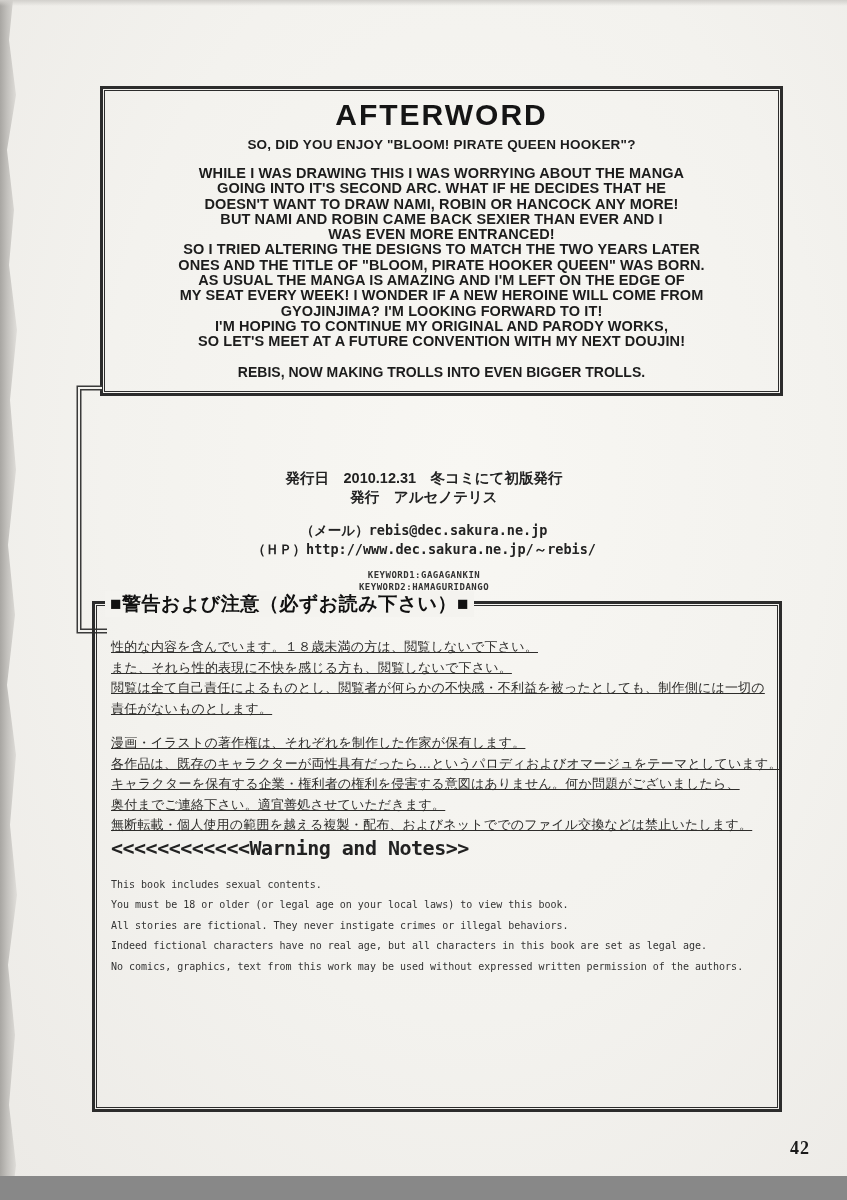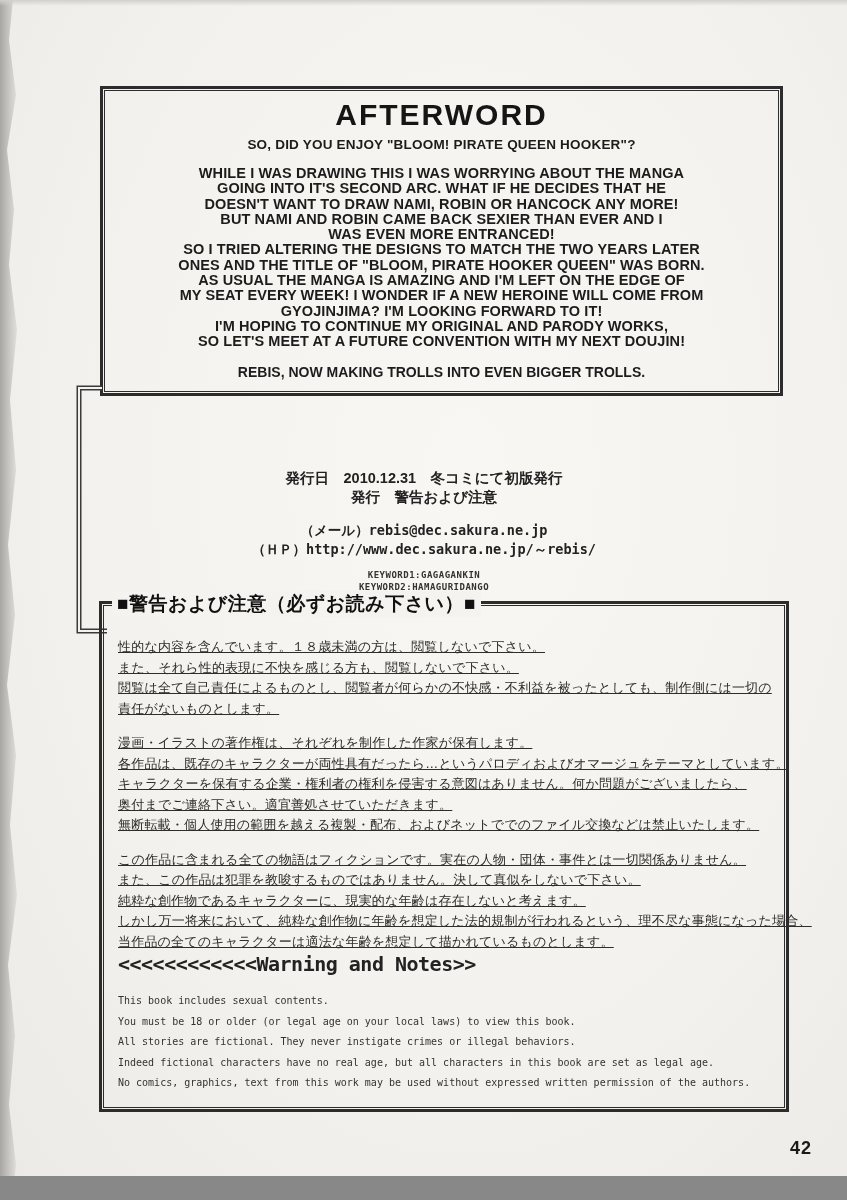--- a/index.html
+++ b/index.html
@@ -123,7 +123,7 @@
 
   <div class="colophon">
     <div class="c-line">発行日　2010.12.31　冬コミにて初版発行</div>
-    <div class="c-line">発行　警告および注意</div>
+    <div class="c-line">発行　アルセノテリス</div>
     <div class="c-line c-gap c-mono">（メール）rebis@dec.sakura.ne.jp</div>
     <div class="c-line c-mono">（ＨＰ）http://www.dec.sakura.ne.jp/～rebis/</div>
     <div class="keywords">

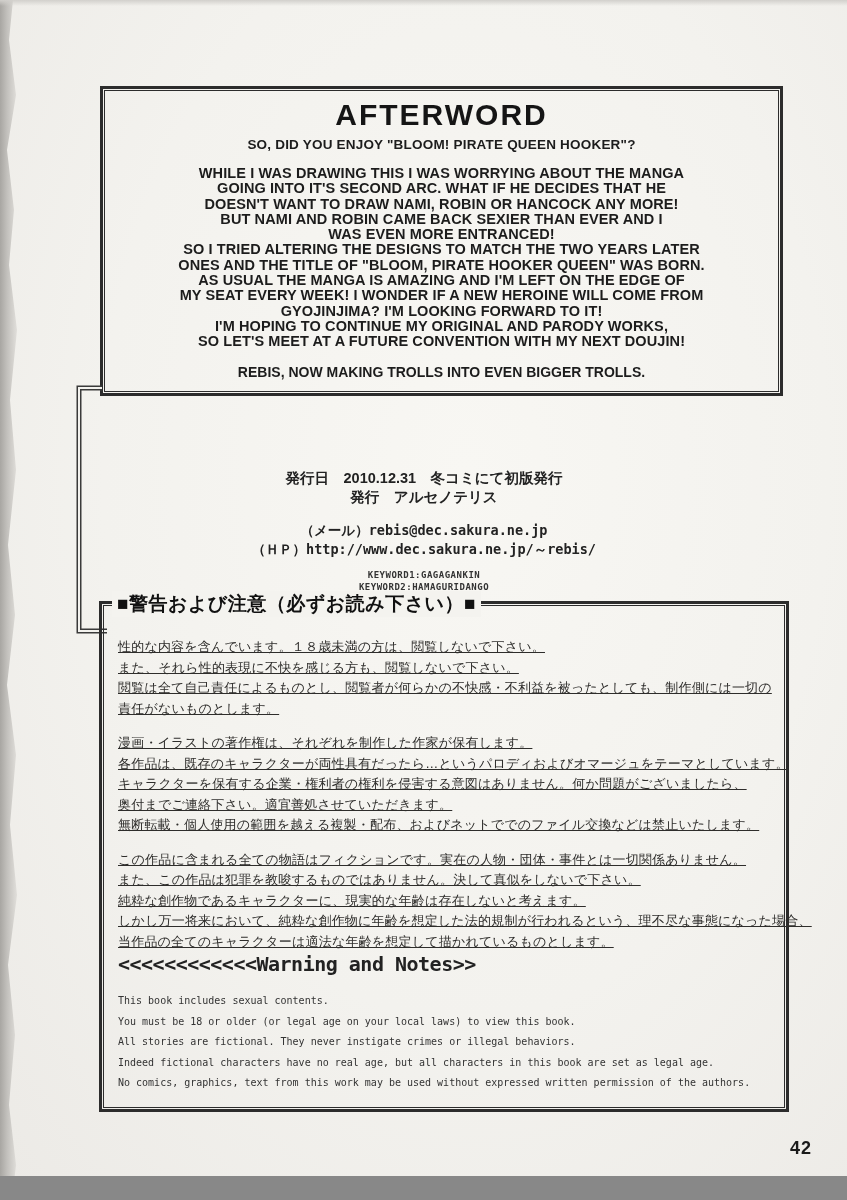--- a/index.html
+++ b/index.html
@@ -63,7 +63,7 @@
     font-size: 9px; font-weight: bold; line-height: 12px; color: #333; letter-spacing: 0.5px;
   }
   
-  .warning-box { left: 99px; top: 601px; width: 690px; height: 511px; }
+  .warning-box { left: 92px; top: 601px; width: 690px; height: 511px; }
   .warn-header {
     position: absolute; top: -13px; left: 10px;
     background: #f4f3ef; padding: 0 5px;

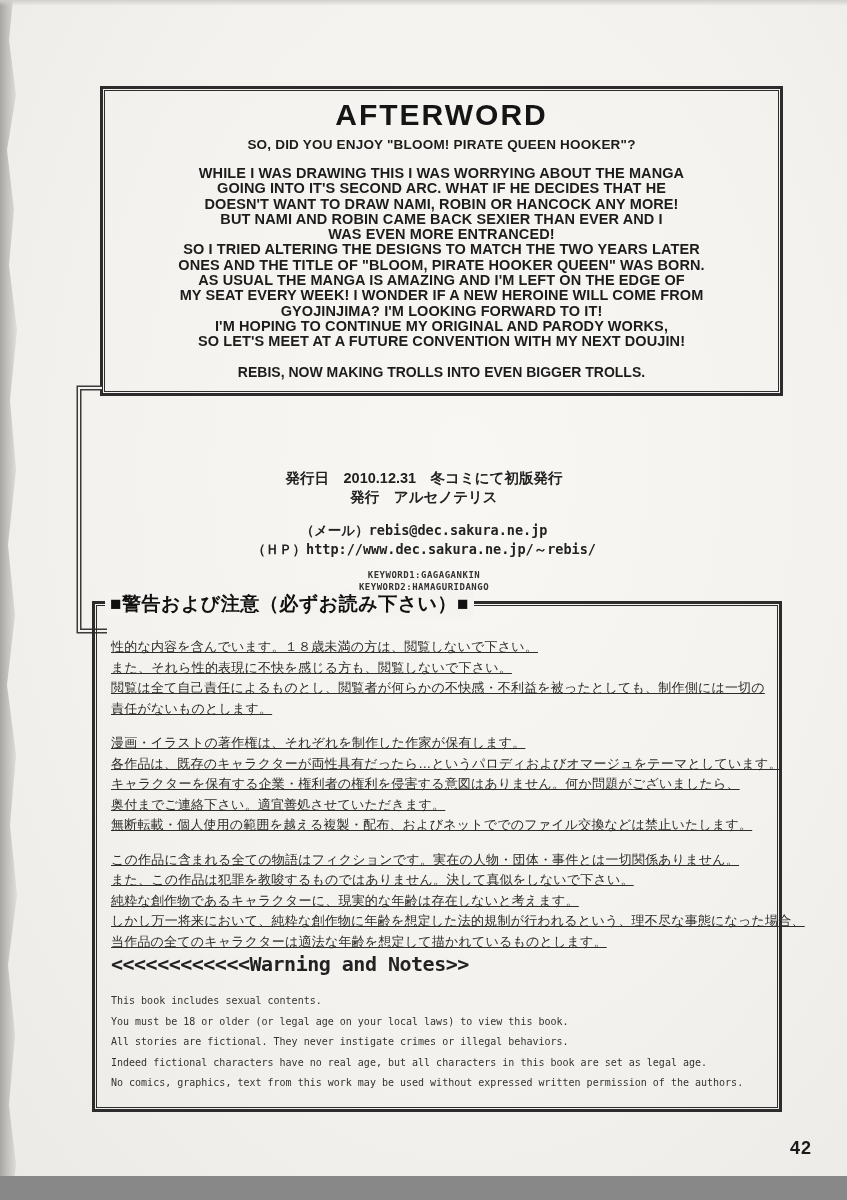--- a/index.html
+++ b/index.html
@@ -144,11 +144,6 @@
 キャラクターを保有する企業・権利者の権利を侵害する意図はありません。何か問題がございましたら、
 奥付までご連絡下さい。適宜善処させていただきます。
 無断転載・個人使用の範囲を越える複製・配布、およびネットででのファイル交換などは禁止いたします。</p>
-      <p class="jp-para">この作品に含まれる全ての物語はフィクションです。実在の人物・団体・事件とは一切関係ありません。
-また、この作品は犯罪を教唆するものではありません。決して真似をしないで下さい。
-純粋な創作物であるキャラクターに、現実的な年齢は存在しないと考えます。
-しかし万一将来において、純粋な創作物に年齢を想定した法的規制が行われるという、理不尽な事態になった場合、
-当作品の全てのキャラクターは適法な年齢を想定して描かれているものとします。</p>
       <div class="en-heading">&lt;&lt;&lt;&lt;&lt;&lt;&lt;&lt;&lt;&lt;&lt;&lt;Warning and Notes&gt;&gt;</div>
       <div class="en-body">This book includes sexual contents.
 You must be 18 or older (or legal age on your local laws) to view this book.

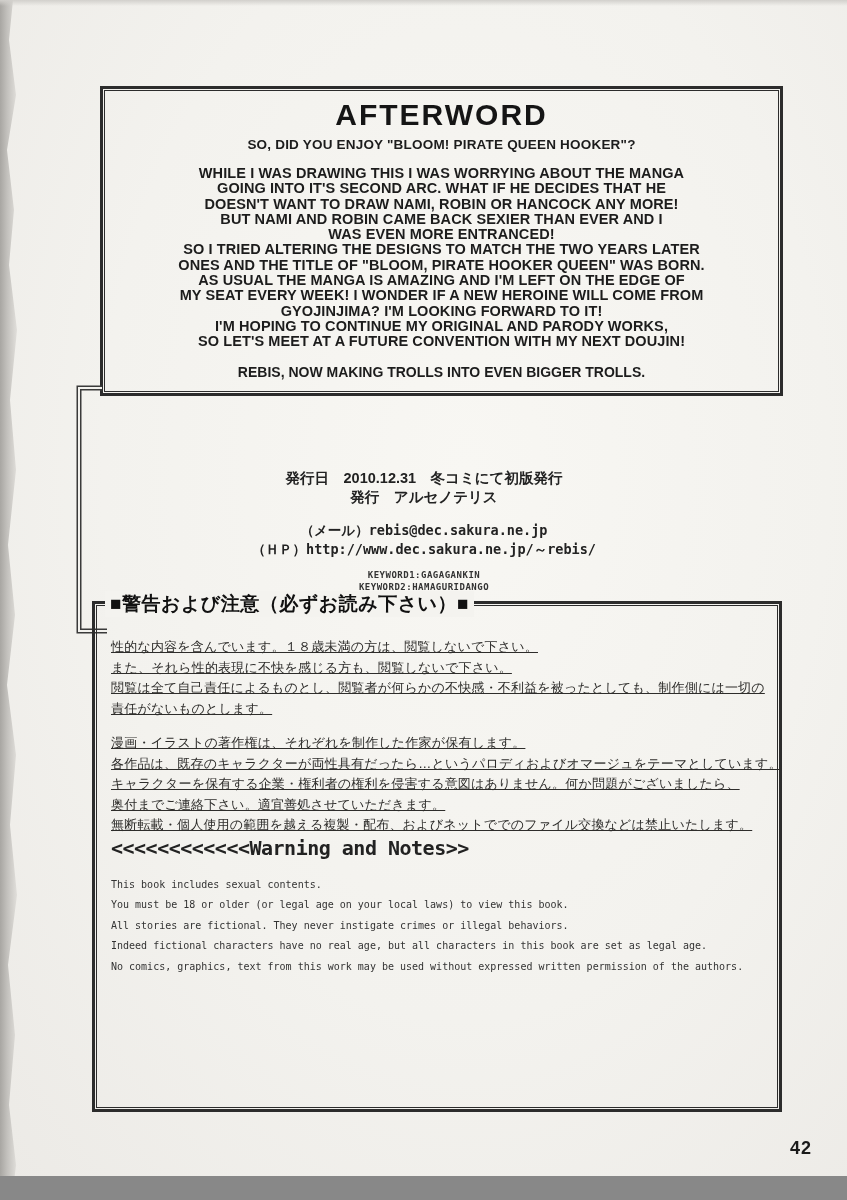--- a/index.html
+++ b/index.html
@@ -87,7 +87,7 @@
   }
   .page-number {
     position: absolute; left: 790px; top: 1138px; width: 42px;
-    font-size: 18px; font-weight: bold; letter-spacing: 1px; color: #1a1a1a;
+    font-size: 18px; font-weight: bold; letter-spacing: 1px; color: #1a1a1a; font-family: Liberation Serif, serif;
   }
 </style>
 </head>

